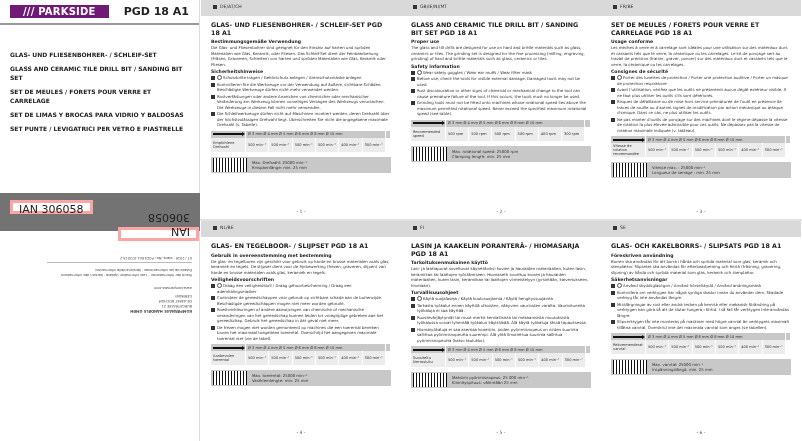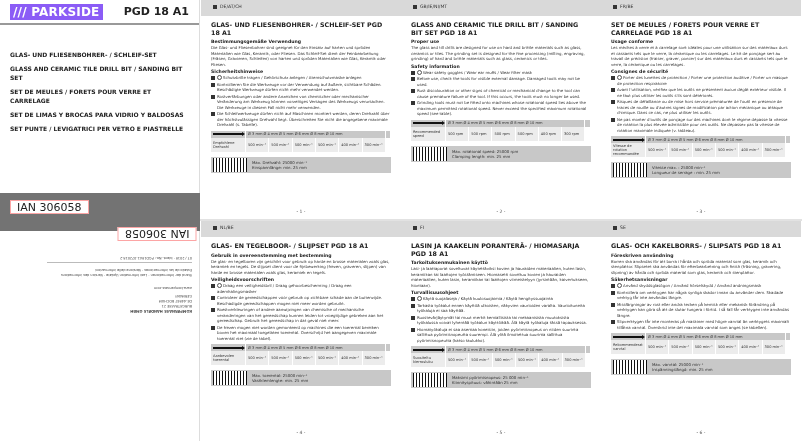--- a/index.html
+++ b/index.html
@@ -6,7 +6,7 @@
 body{width:802px;height:441px;background:#fff;font-family:"DejaVu Sans",sans-serif;color:#222;position:relative;overflow:hidden}
 .cover{position:absolute;left:0;top:0;width:200px;height:441px;background:#fff;border-right:1px solid #ddd}
 .cover-top{height:25px;display:flex;align-items:center;justify-content:space-between;padding:0 10px 0 10px;border-bottom:2px solid #999}
-.logo{background:#8b5cf6;color:#fff;font-weight:bold;font-size:12px;padding:1px 3px;letter-spacing:.2px}
+.logo{background:#701a75;color:#fff;font-weight:bold;font-size:10px;padding:1px 13px;letter-spacing:.2px}
 .model{font-weight:bold;font-size:11px}
 .titles{padding:25px 10px 0 10px}
 .titles p{font-weight:bold;font-size:6px;line-height:9px;margin-bottom:5px;text-transform:uppercase}

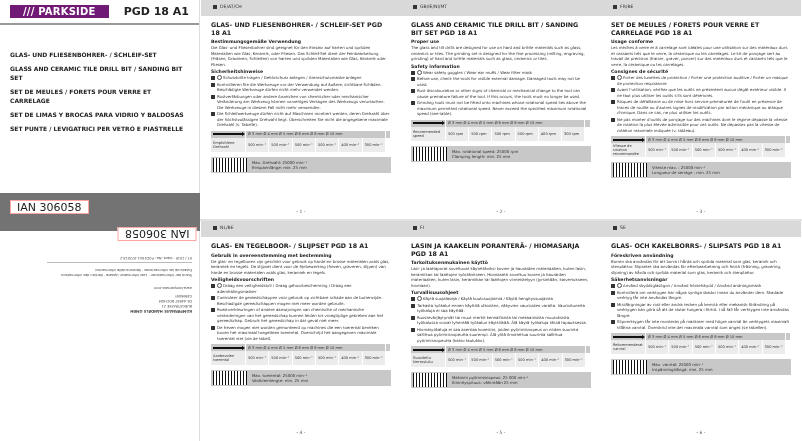--- a/index.html
+++ b/index.html
@@ -11,7 +11,7 @@
 .titles{padding:25px 10px 0 10px}
 .titles p{font-weight:bold;font-size:6px;line-height:9px;margin-bottom:5px;text-transform:uppercase}
 .ian-band{position:absolute;left:0;top:193px;width:200px;height:38px;background:#737373}
-.ian-box{position:absolute;background:#fff;color:#222;font-size:11px;padding:0 6px;height:14px;line-height:14px;border:1px solid #fca5a5}
+.ian-box{position:absolute;background:#fff;color:#222;font-size:11px;padding:0 6px;height:14px;line-height:14px;border:3px solid #fca5a5}
 .ian-a{left:10px;top:200px}
 .ian-b{left:118px;top:227px;transform:rotate(180deg)}
 .back{position:absolute;left:47px;top:255px;width:145px;transform:rotate(180deg);font-size:3.4px;line-height:5px;color:#444}

